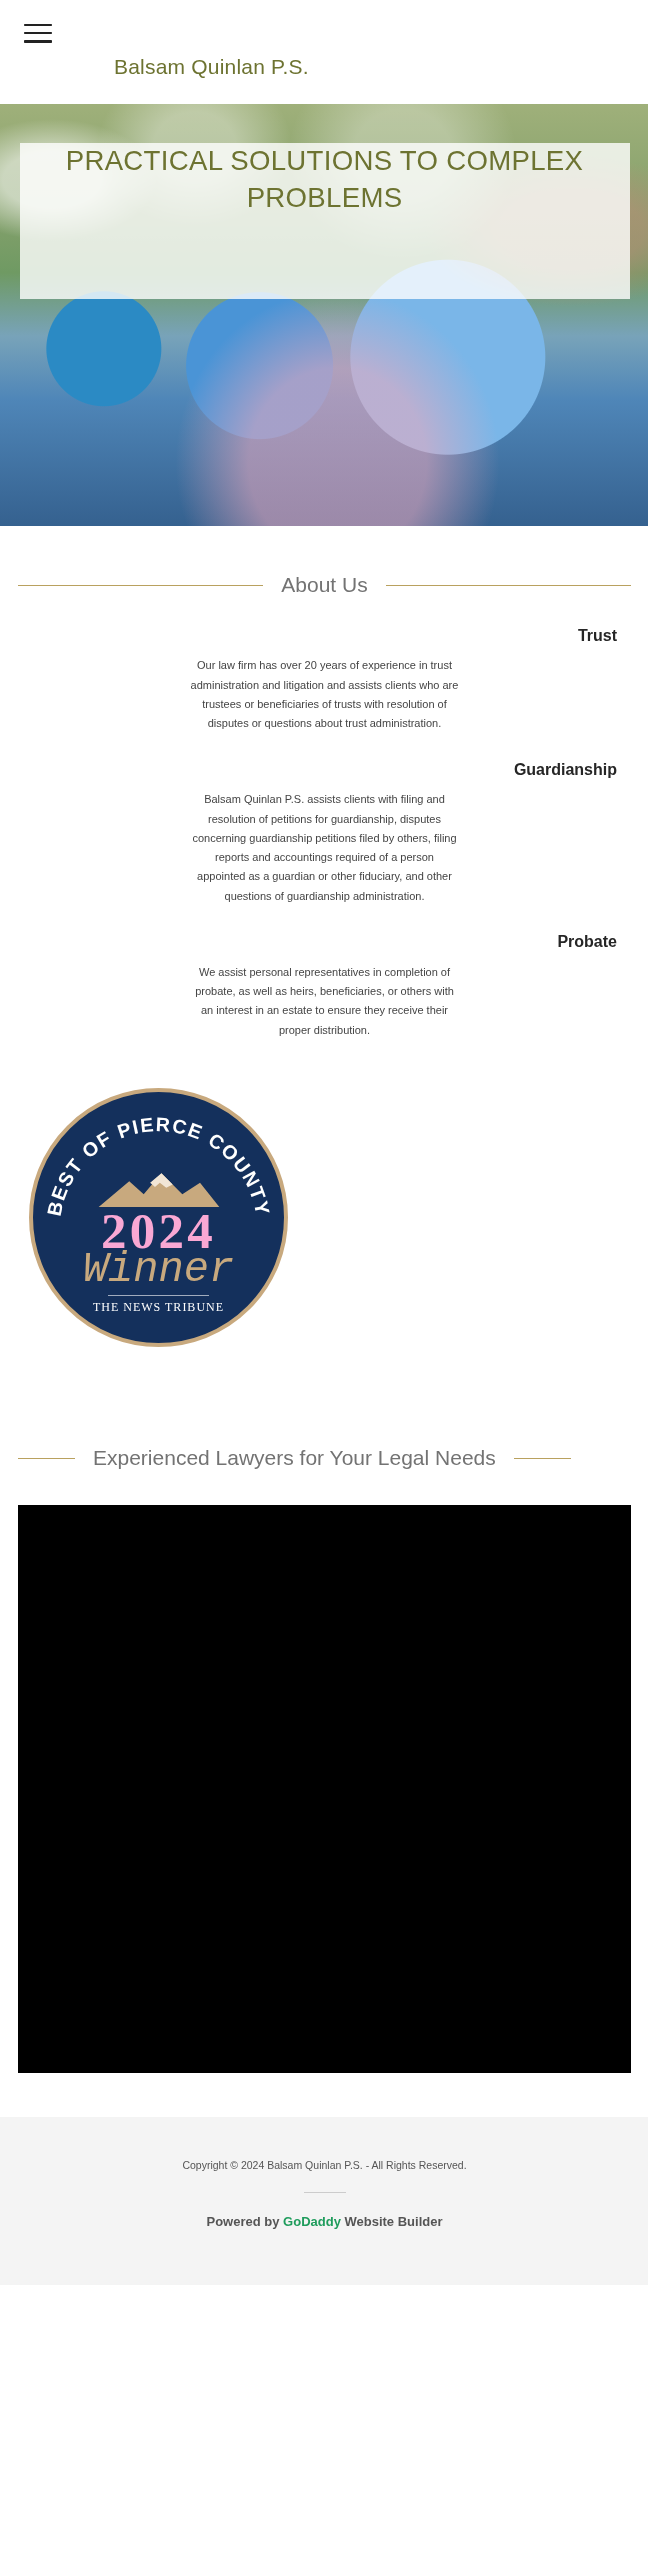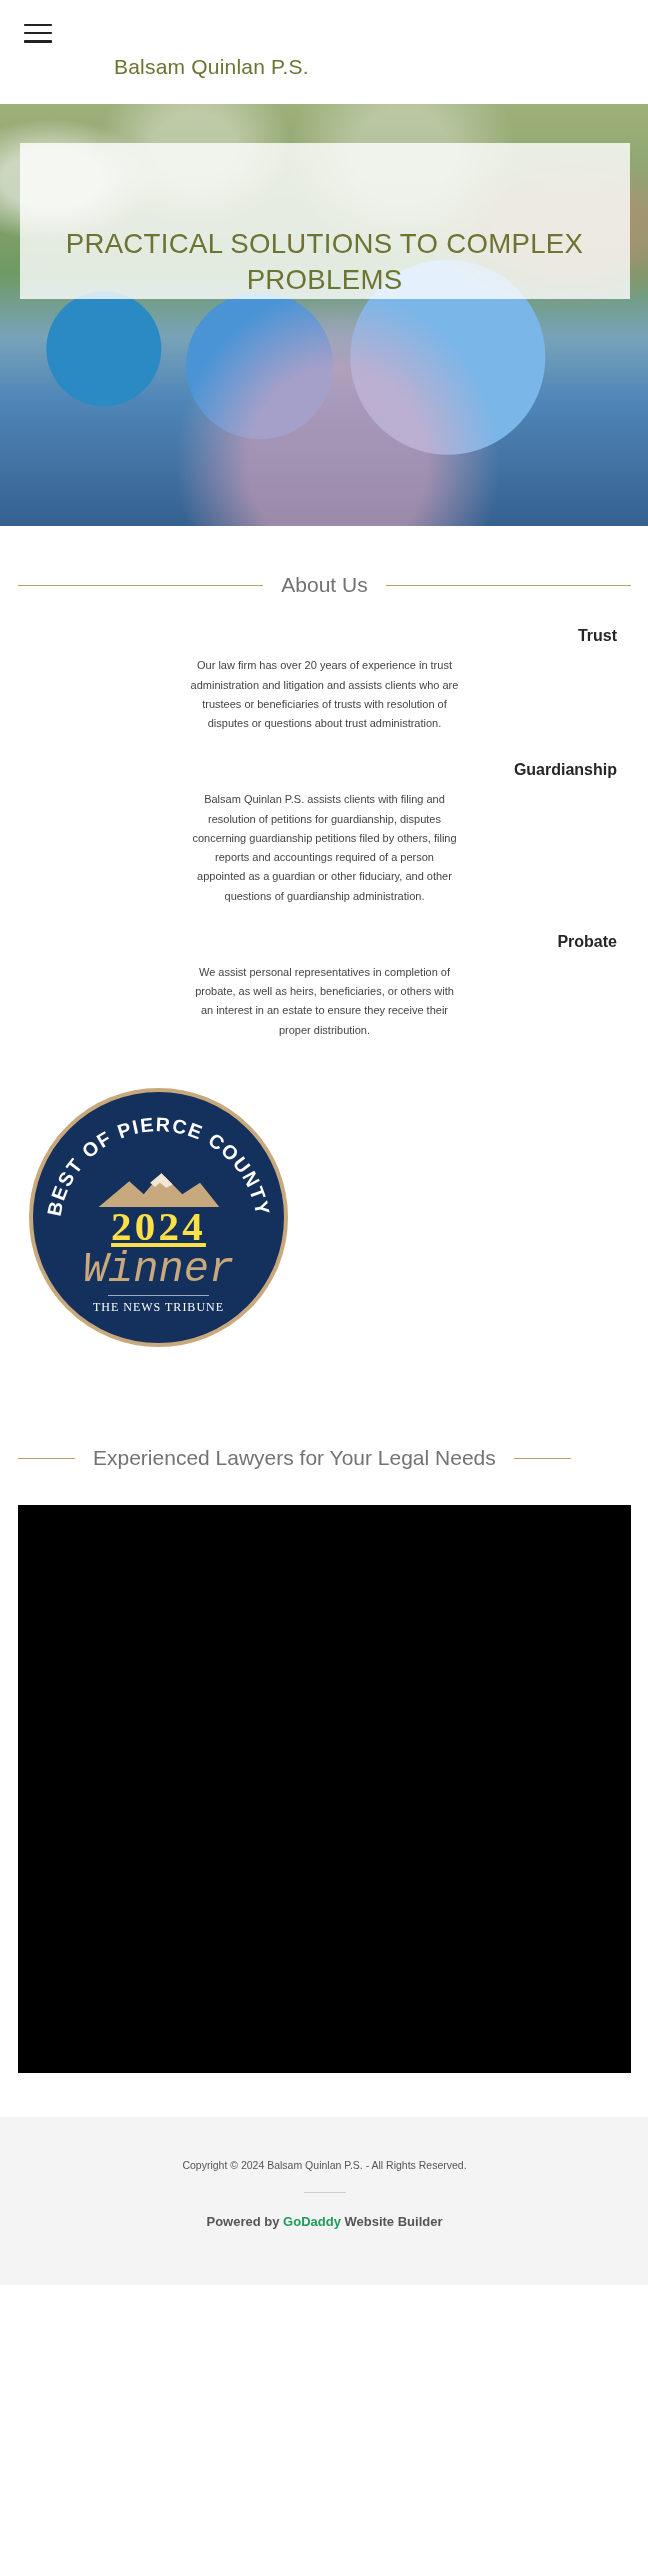--- a/index.html
+++ b/index.html
@@ -77,7 +77,7 @@
     height: 156px;
     background: rgba(255,255,255,.80);
     display: flex;
-    align-items: flex-end;
+    align-items: flex-start;
     justify-content: center;
     text-align: center;
     padding: 0 32px;

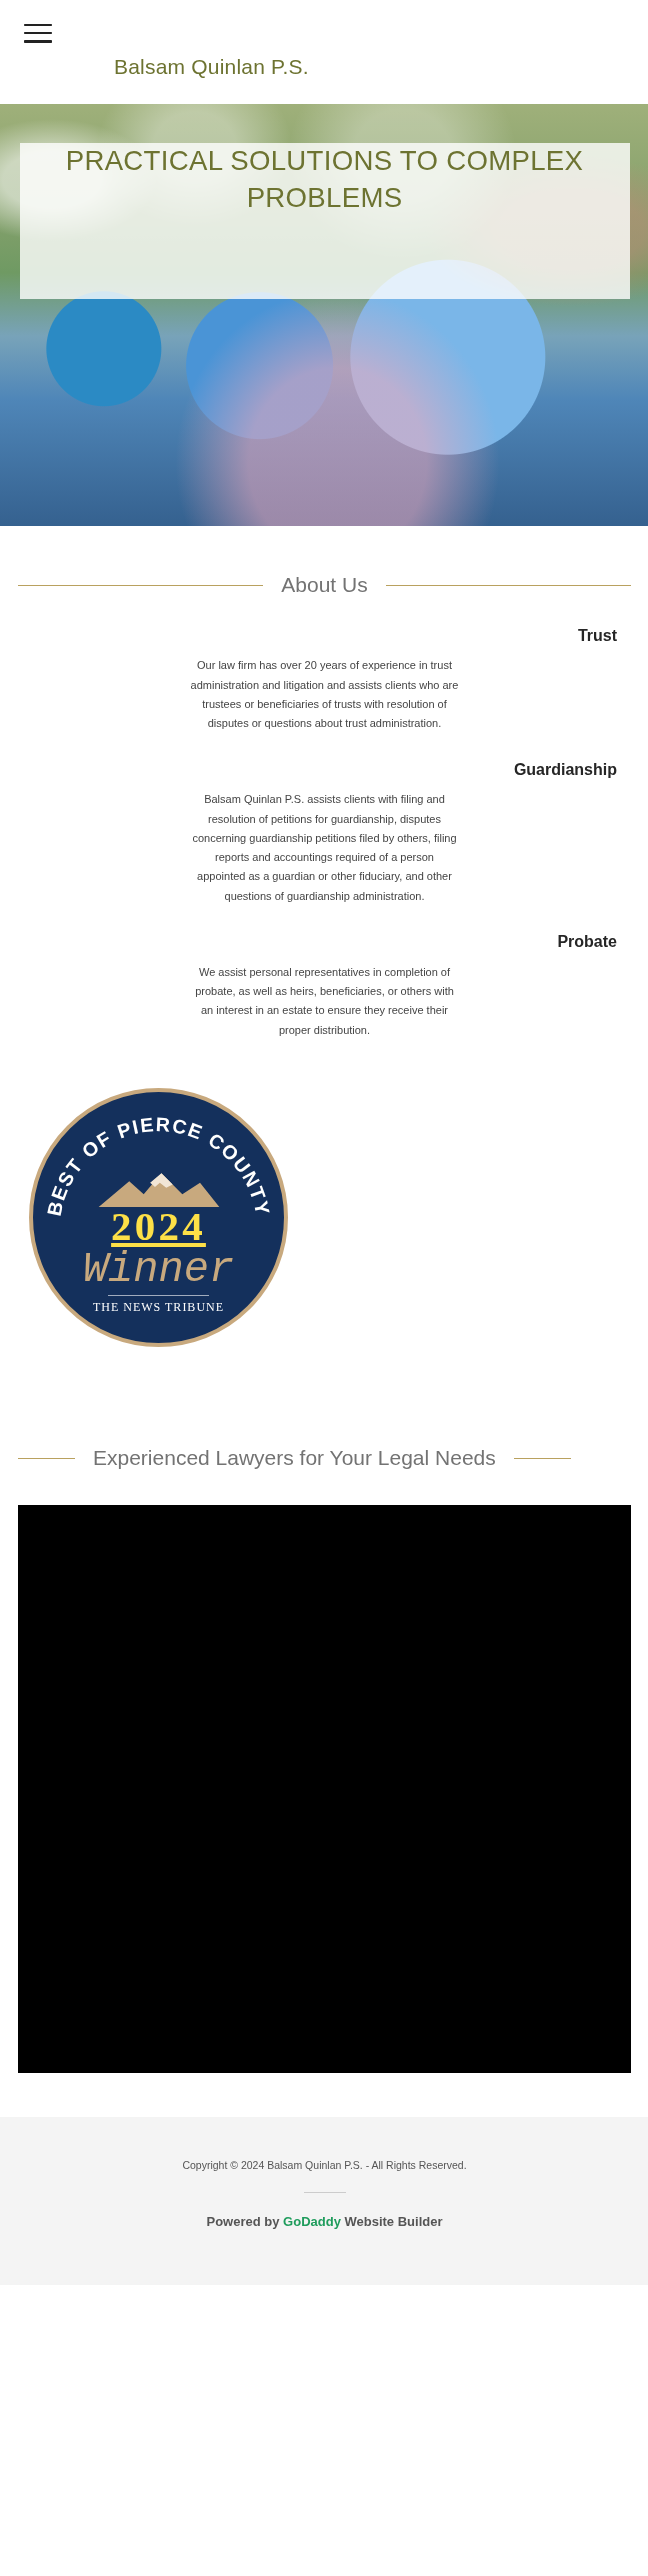--- a/index.html
+++ b/index.html
@@ -161,11 +161,10 @@
     position: absolute;
     top: 110px; left: 0; right: 0;
     font-family: "Liberation Serif", serif;
-    font-size: 41px;
+    font-size: 51px;
     letter-spacing: 3.2px;
-    color: #fde047;
+    color: #f9a8d4;
     font-weight: 700;
-    text-decoration: underline;
   }
   .badge .winner {
     position: absolute;

